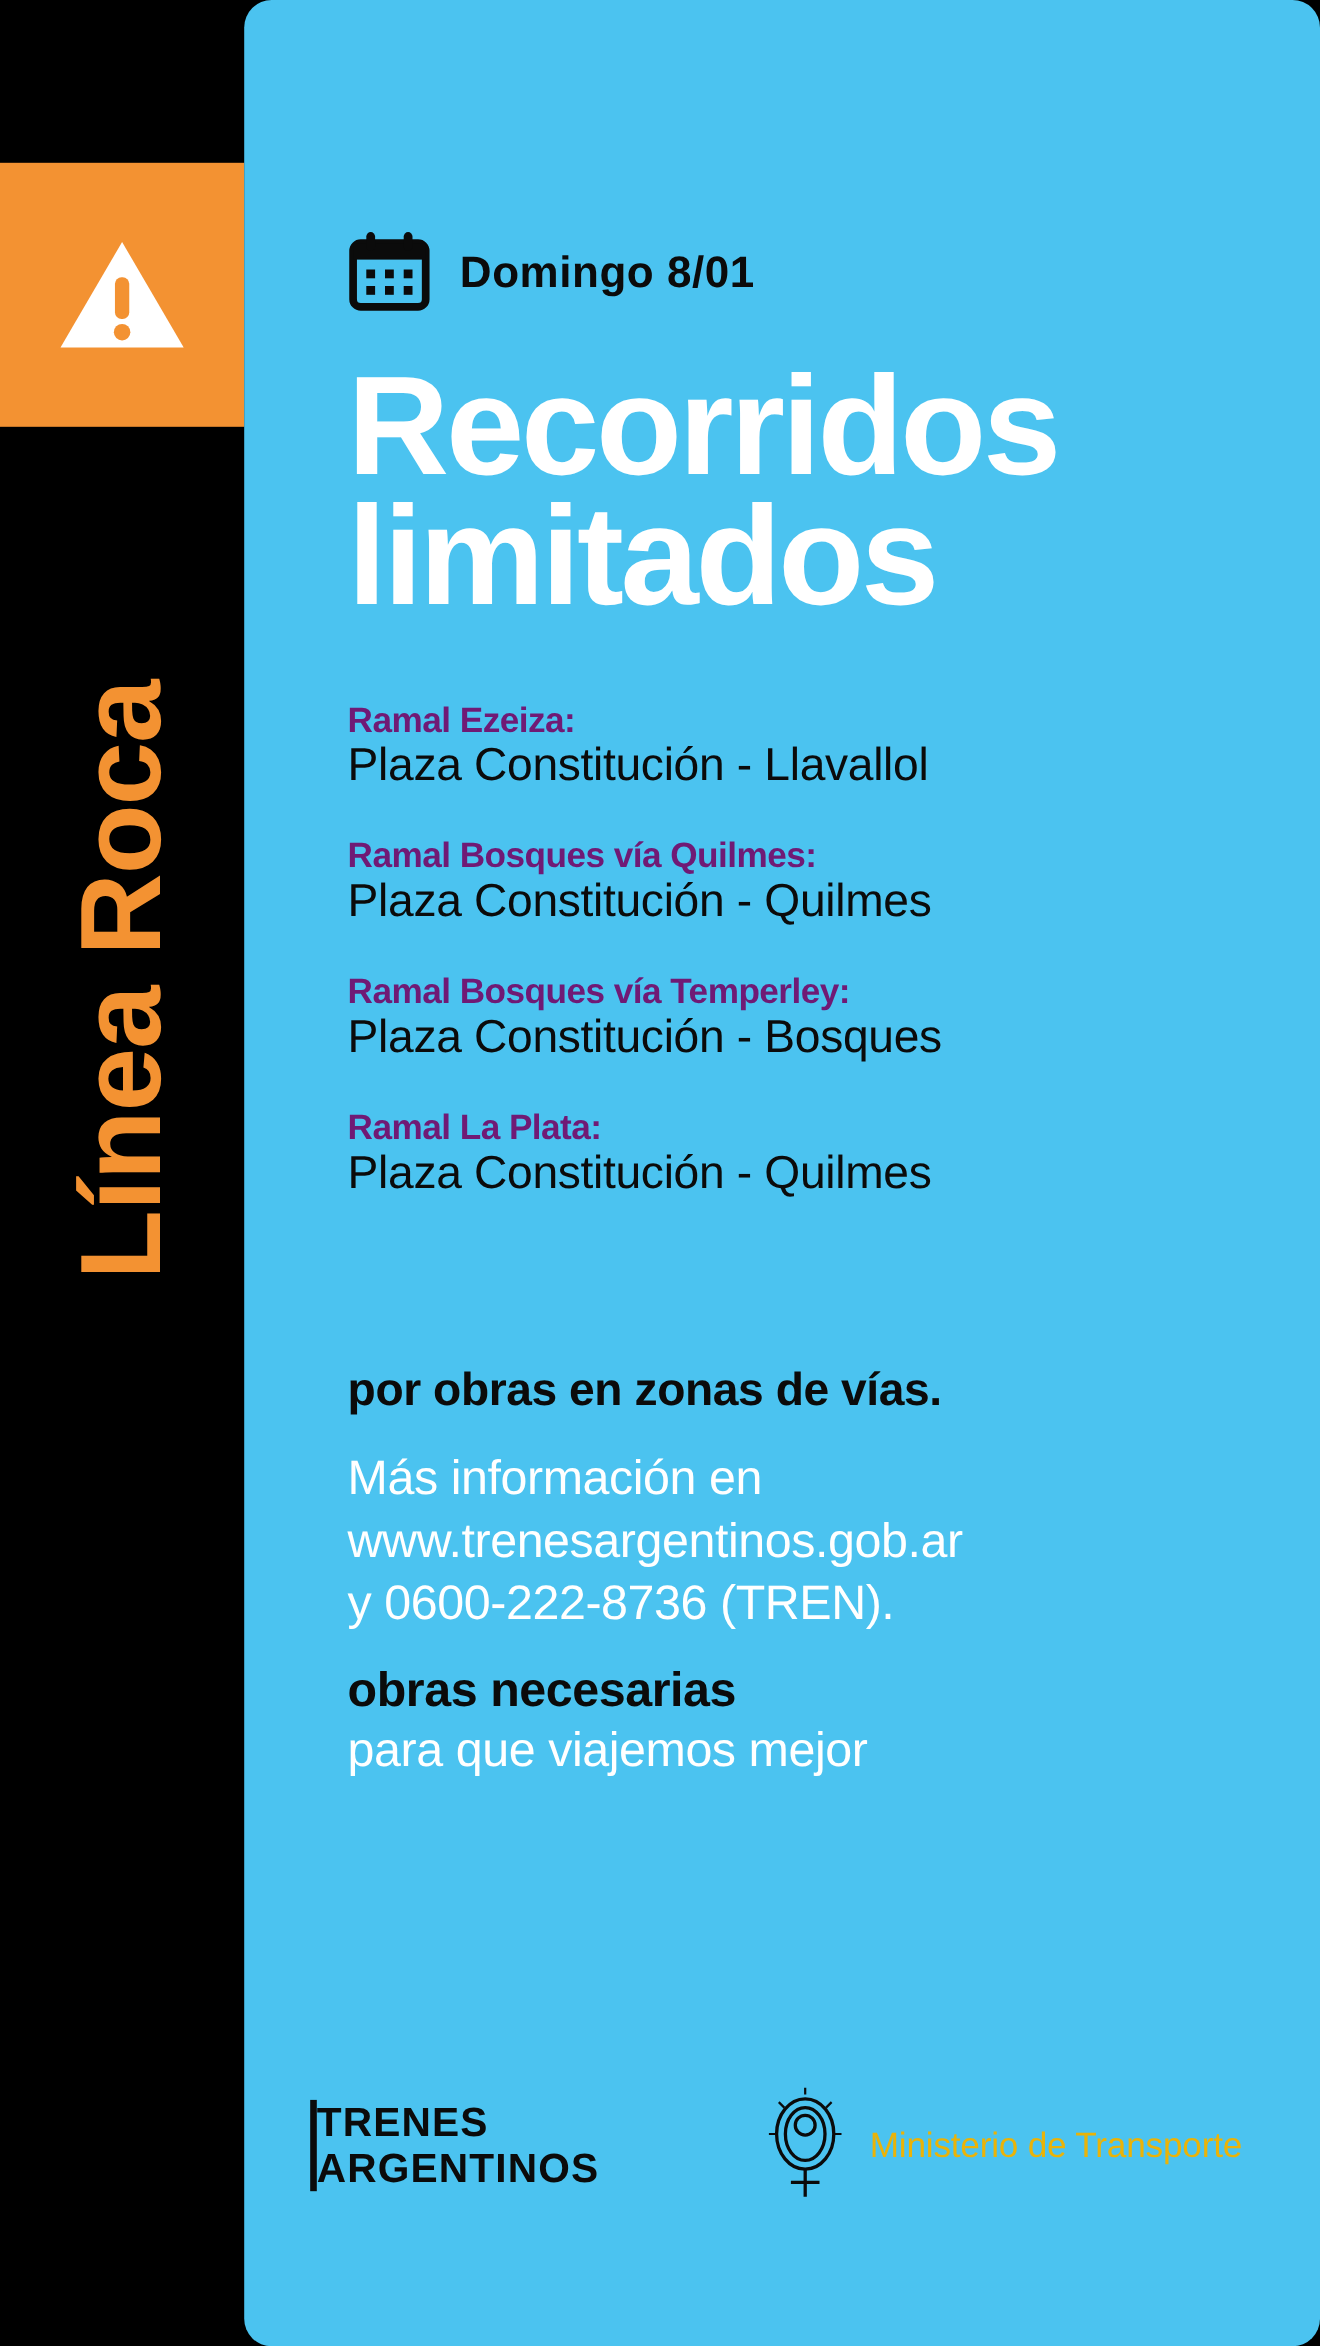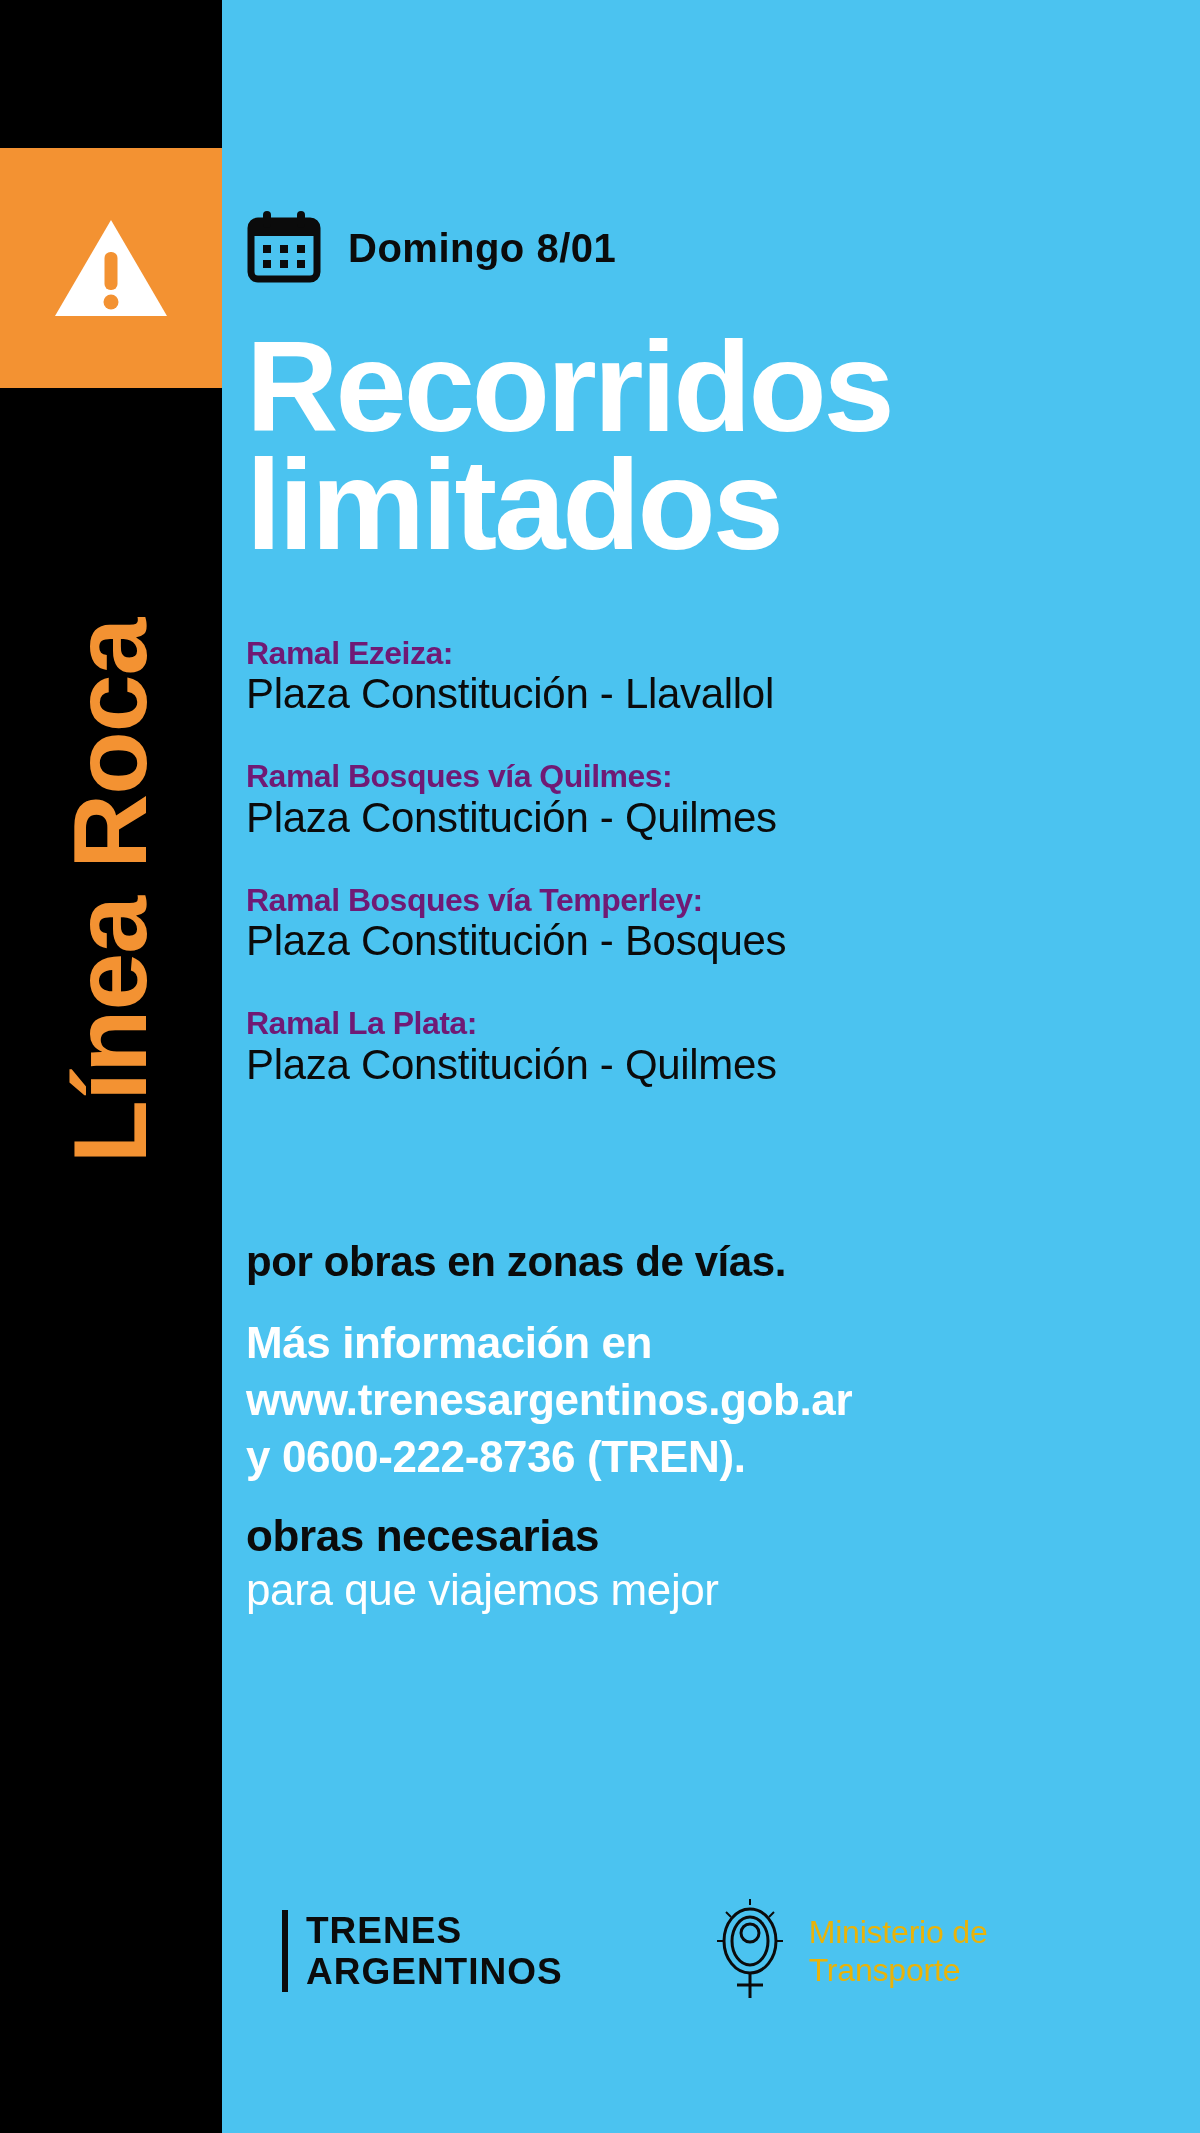--- a/index.html
+++ b/index.html
@@ -63,8 +63,9 @@
     right: 0;
     bottom: 0;
     background: #4BC3F0;
-    padding: 0 24px;
+    padding: 0 94px;
     box-sizing: border-box;
+    border-radius: 25px;
   }
   .date-row {
     display: flex;

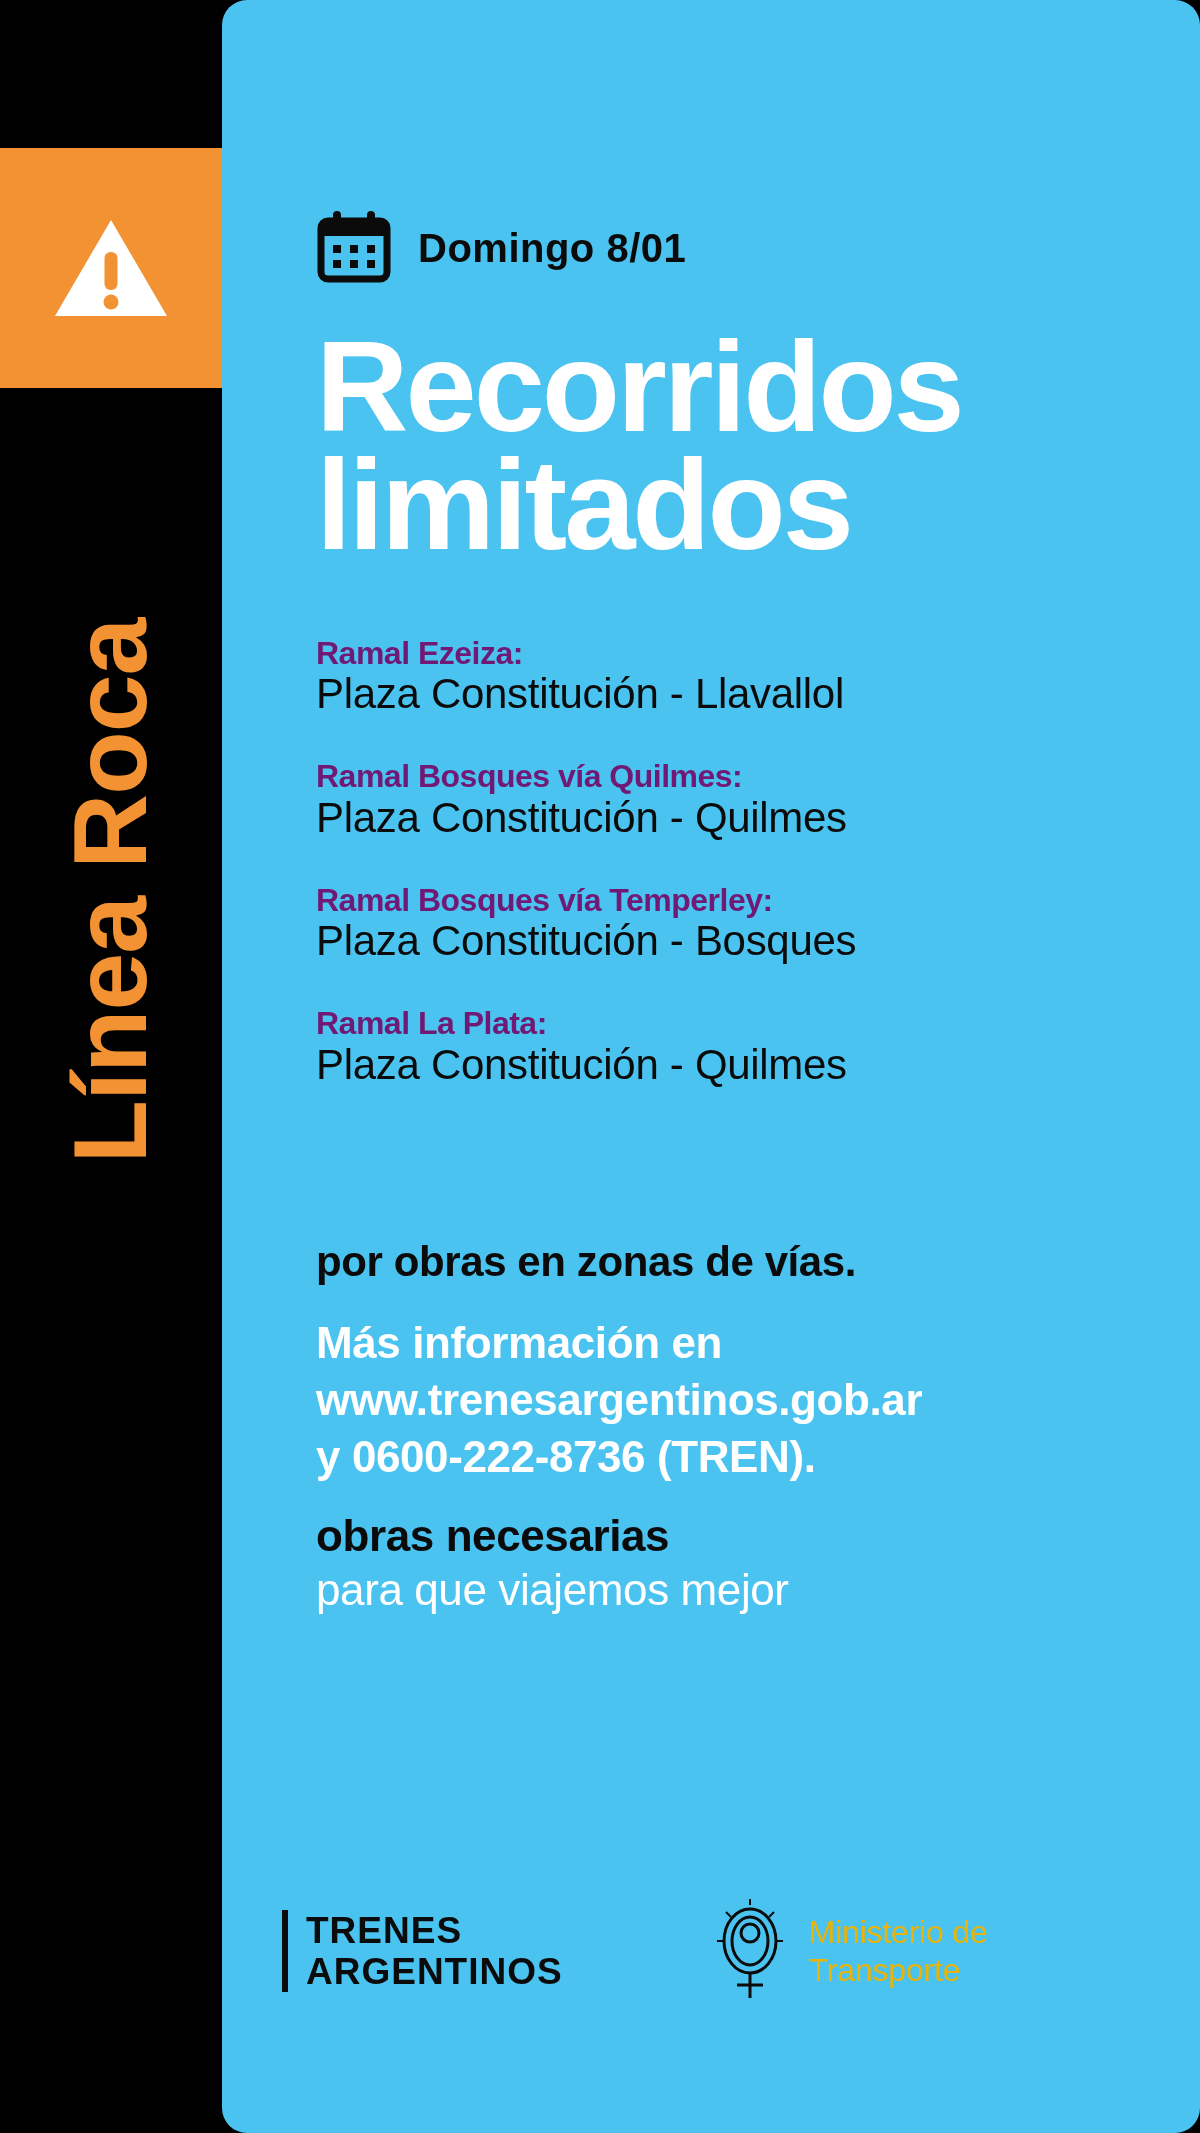--- a/index.html
+++ b/index.html
@@ -120,7 +120,7 @@
     line-height: 1.30;
     letter-spacing: -0.4px;
   }
-  .info div { white-space: nowrap; font-weight: bold; }
+  .info div { white-space: nowrap; }
   .closing {
     margin-top: 26px;
   }

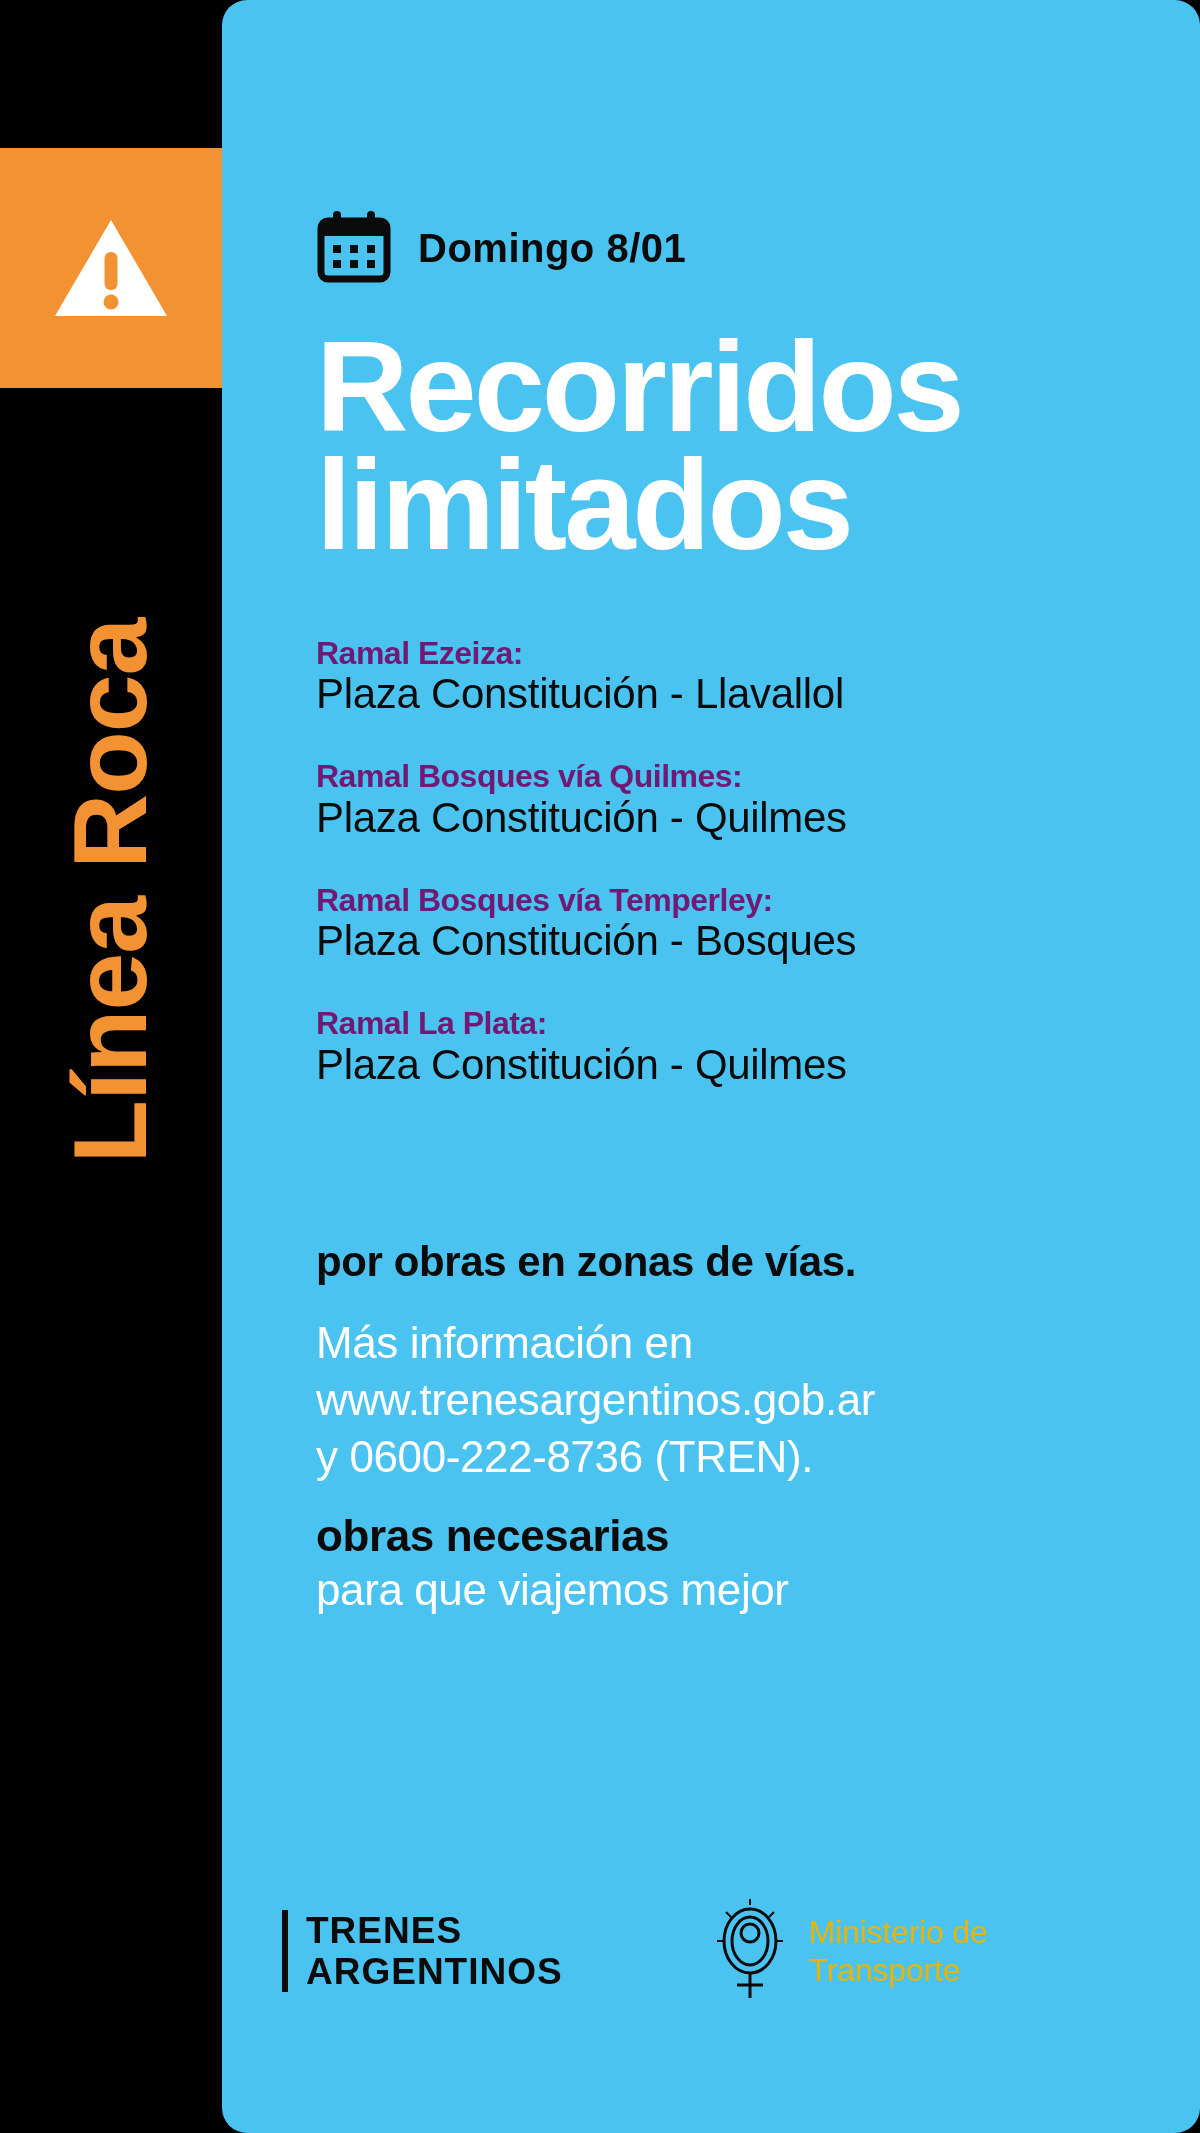--- a/index.html
+++ b/index.html
@@ -148,7 +148,6 @@
   .ta-logo {
     display: flex;
     align-items: stretch;
-    gap: 18px;
   }
   .ta-bar {
     width: 6px;

